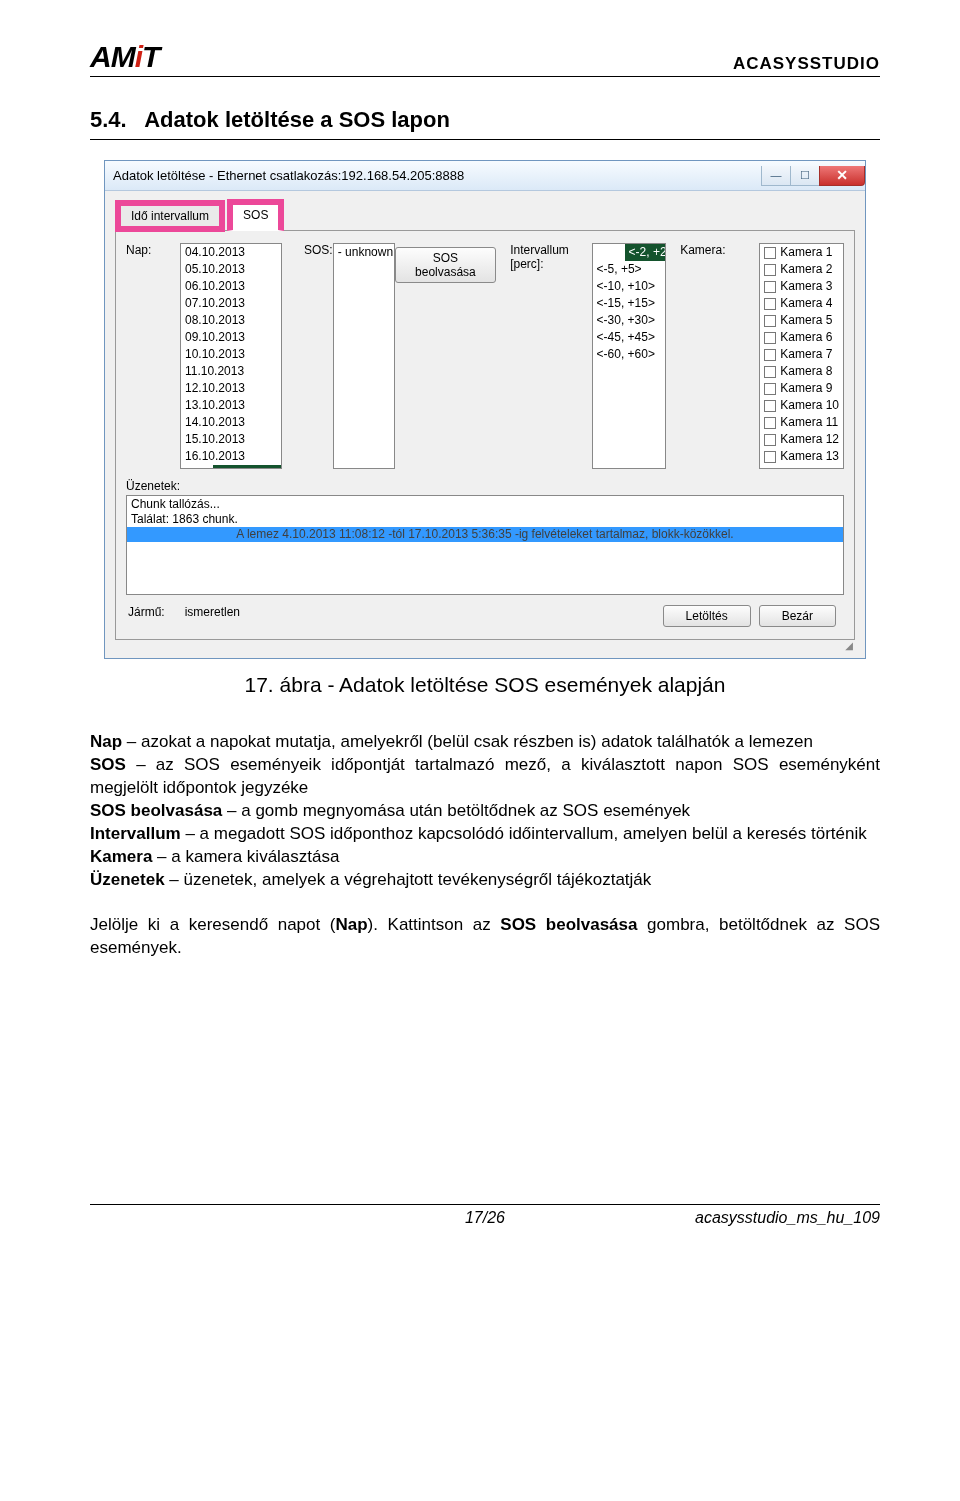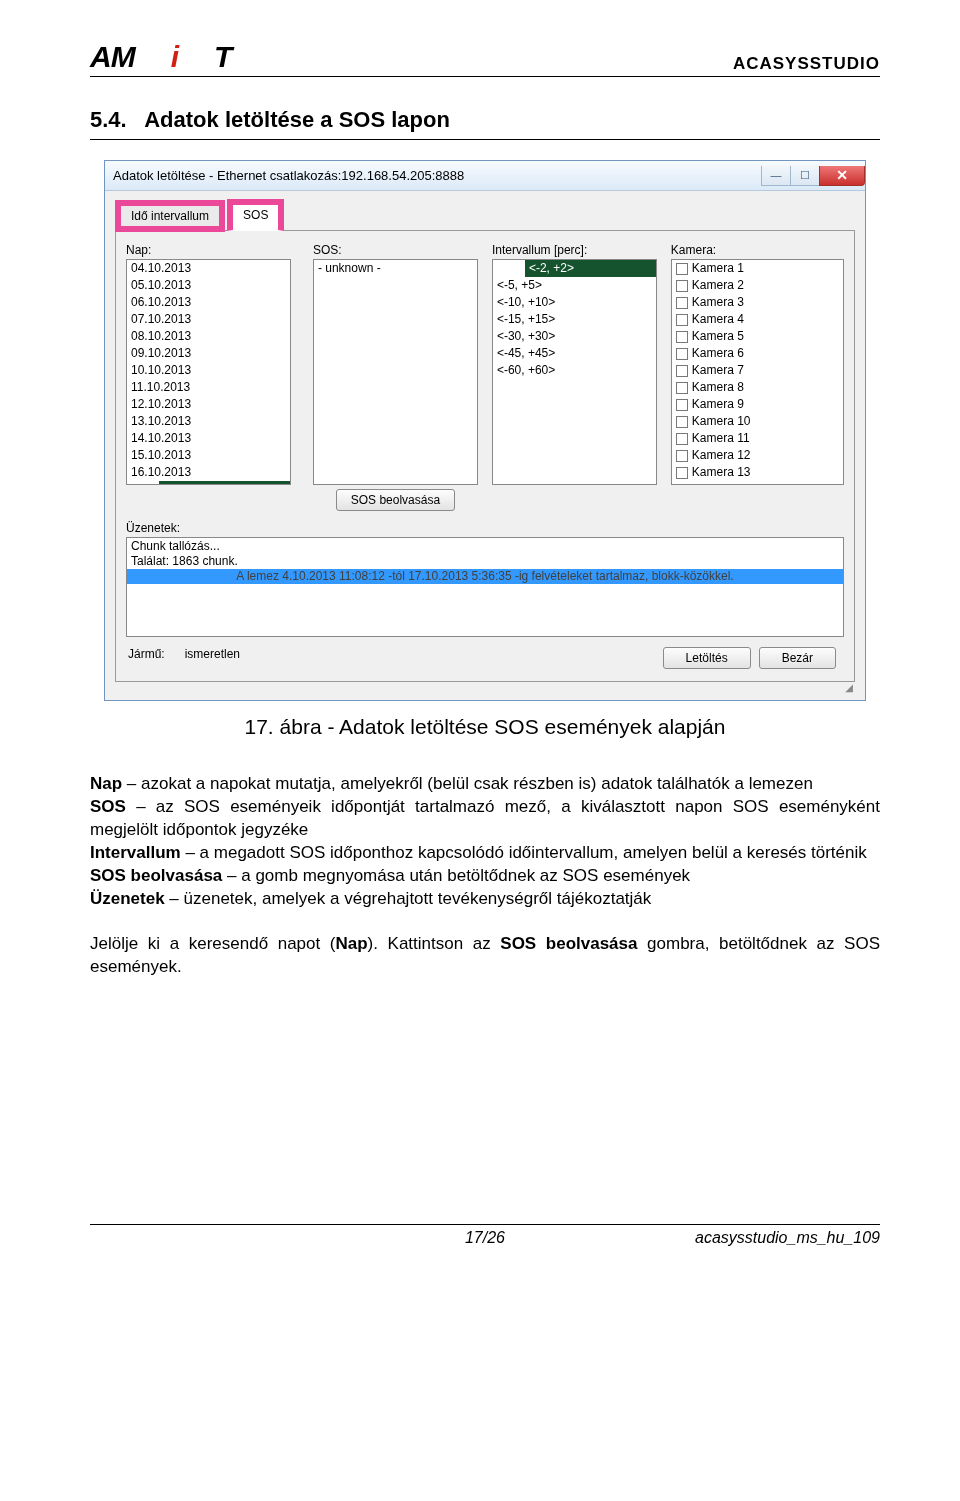--- a/index.html
+++ b/index.html
@@ -26,7 +26,6 @@
     font-size: 30px;
     letter-spacing: -1px;
     font-style: italic;
-    gap: 36px;
   }
   .logo .i-dot { color: #cf2114; }
   .doc-title {

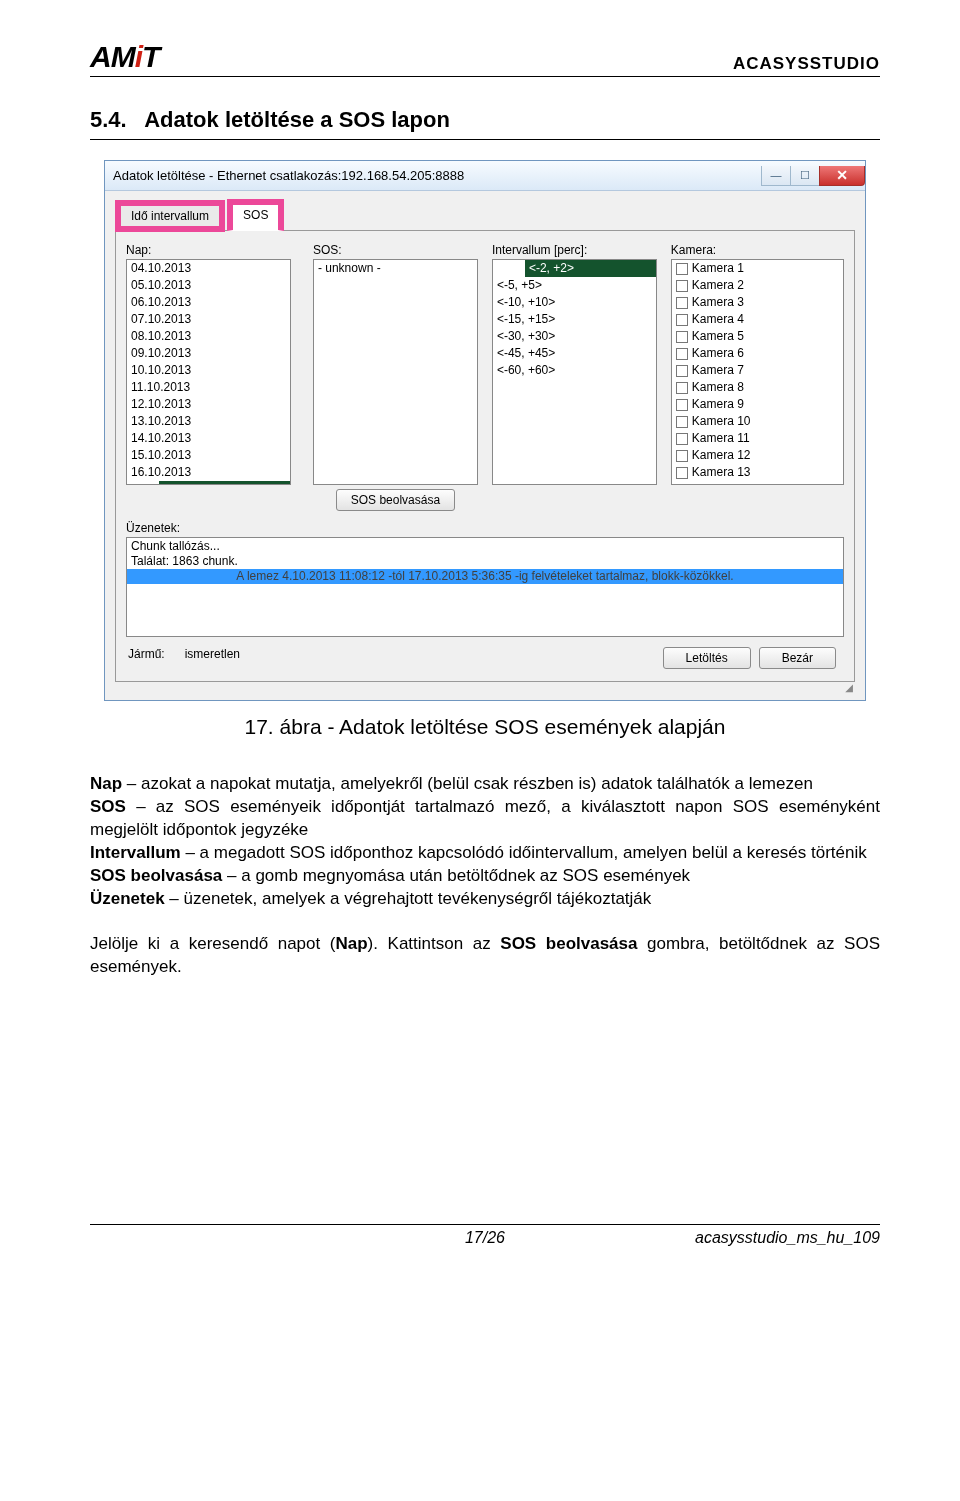--- a/index.html
+++ b/index.html
@@ -109,7 +109,7 @@
     display: flex;
     gap: 14px;
   }
-  .col { display: flex; flex-direction: column; flex: 1; }
+  .col { display: flex; flex-direction: row; flex: 1; justify-content: space-between; }
   .col.nap { flex: 1; }
   .col.sos { flex: 1; padding-left: 8px; }
   .col.int { flex: 1; }

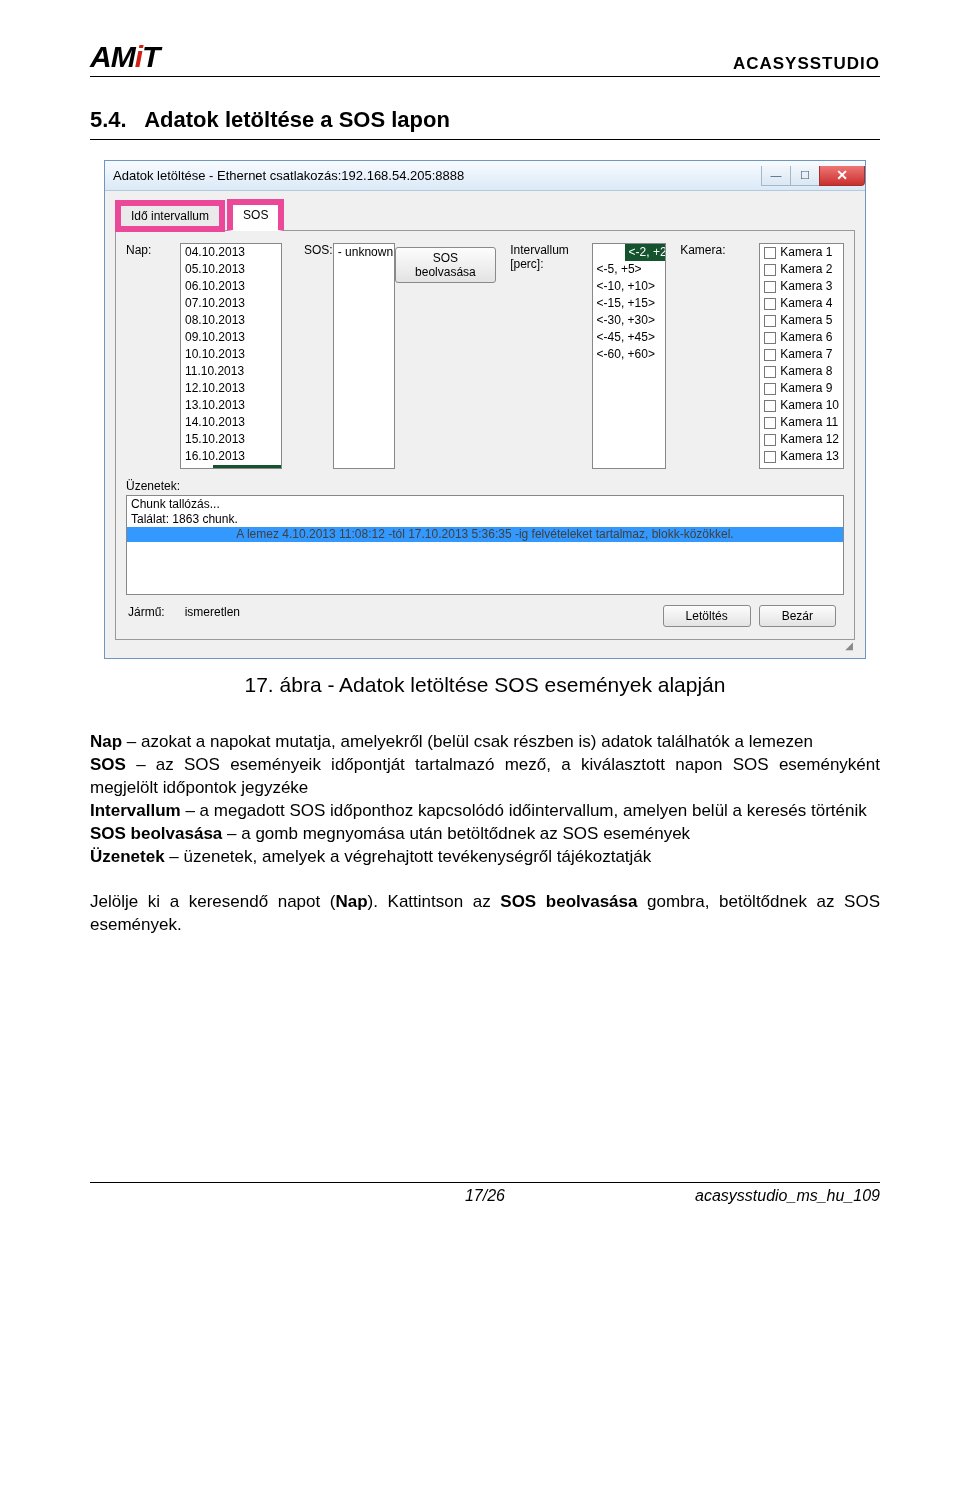--- a/index.html
+++ b/index.html
@@ -379,8 +379,8 @@
 <div class="desc">
   <p><span class="b">Nap</span><span> – azokat a napokat mutatja, amelyekről (belül csak részben is) adatok találhatók a lemezen</span></p>
   <p><span class="b">SOS</span><span> – az SOS eseményeik időpontját tartalmazó mező, a kiválasztott napon SOS eseményként megjelölt időpontok jegyzéke</span></p>
+  <p><span class="b">SOS beolvasása</span><span> – a gomb megnyomása után betöltődnek az SOS események</span></p>
   <p><span class="b">Intervallum</span><span> – a megadott SOS időponthoz kapcsolódó időintervallum, amelyen belül a keresés történik</span></p>
-  <p><span class="b">SOS beolvasása</span><span> – a gomb megnyomása után betöltődnek az SOS események</span></p>
   <p><span class="b">Üzenetek</span><span> – üzenetek, amelyek a végrehajtott tevékenységről tájékoztatják</span></p>
   <div class="gap"></div>
   <p>

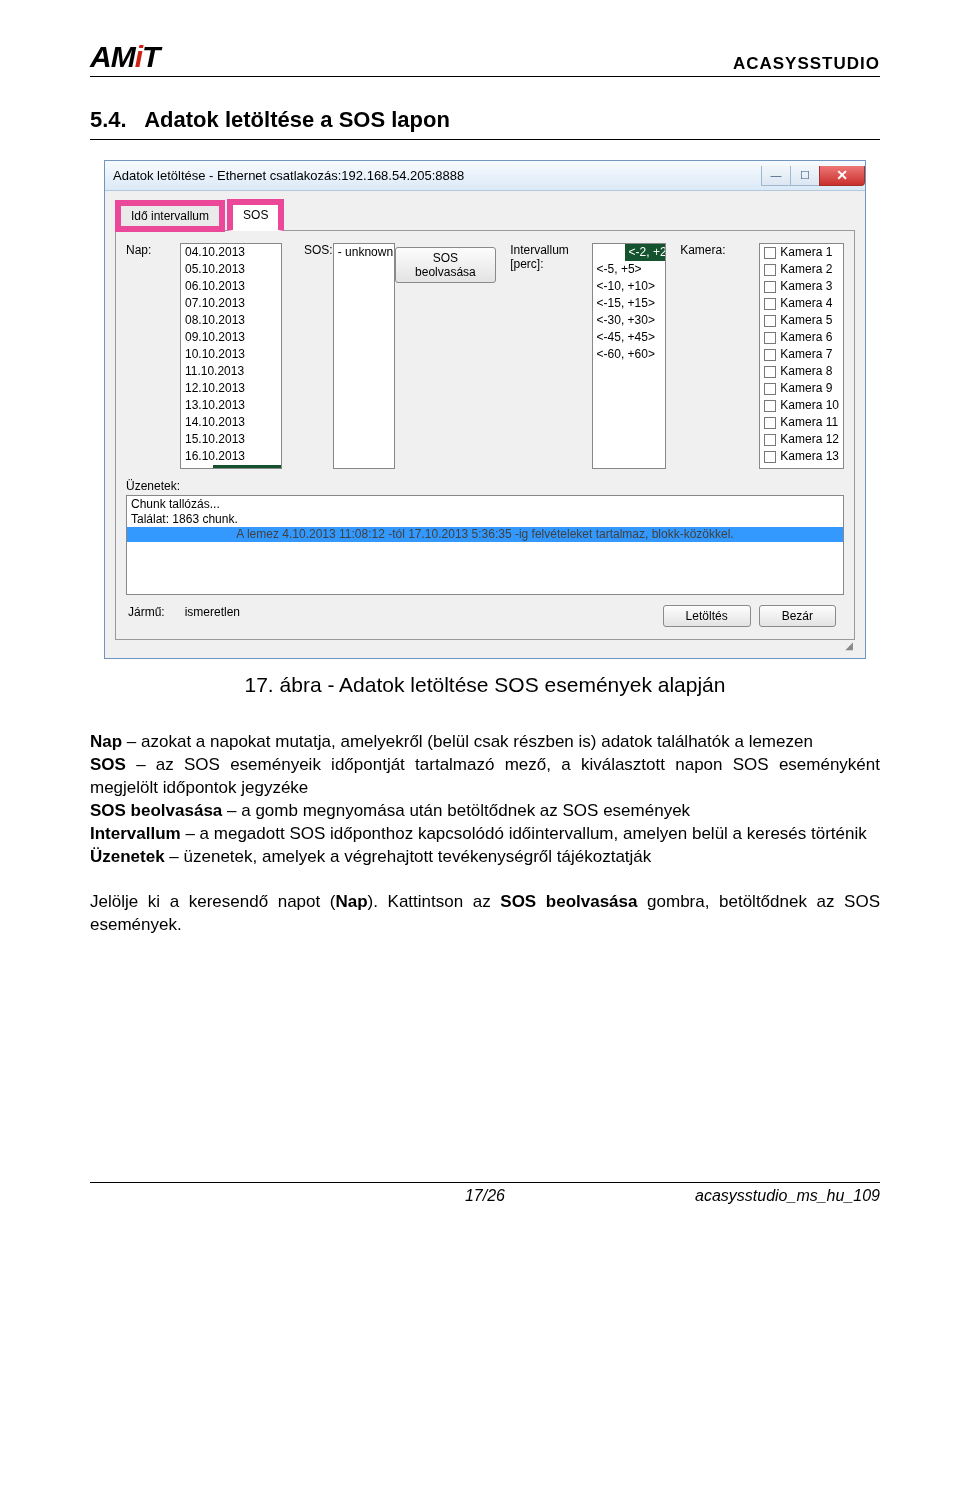--- a/index.html
+++ b/index.html
@@ -381,6 +381,7 @@
   <p><span class="b">SOS</span><span> – az SOS eseményeik időpontját tartalmazó mező, a kiválasztott napon SOS eseményként megjelölt időpontok jegyzéke</span></p>
   <p><span class="b">SOS beolvasása</span><span> – a gomb megnyomása után betöltődnek az SOS események</span></p>
   <p><span class="b">Intervallum</span><span> – a megadott SOS időponthoz kapcsolódó időintervallum, amelyen belül a keresés történik</span></p>
+  <p><span class="b">Kamera</span><span> – a kamera kiválasztása</span></p>
   <p><span class="b">Üzenetek</span><span> – üzenetek, amelyek a végrehajtott tevékenységről tájékoztatják</span></p>
   <div class="gap"></div>
   <p>

